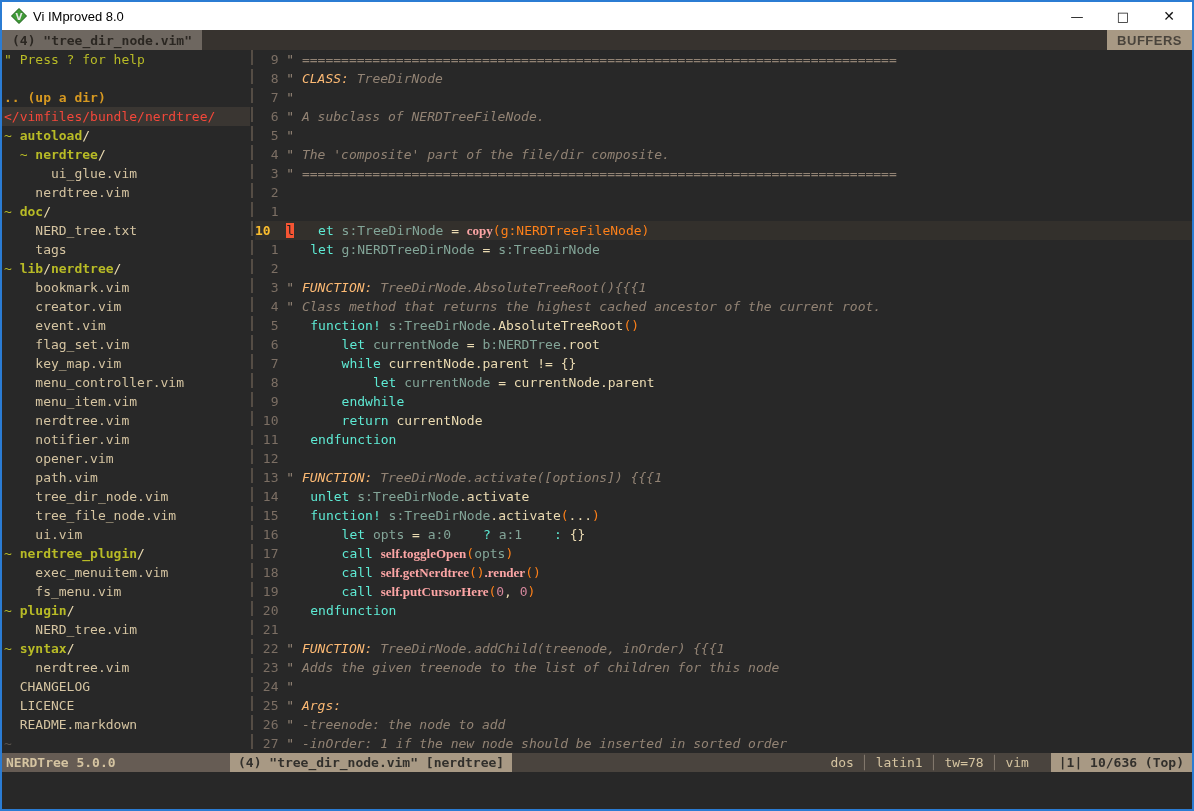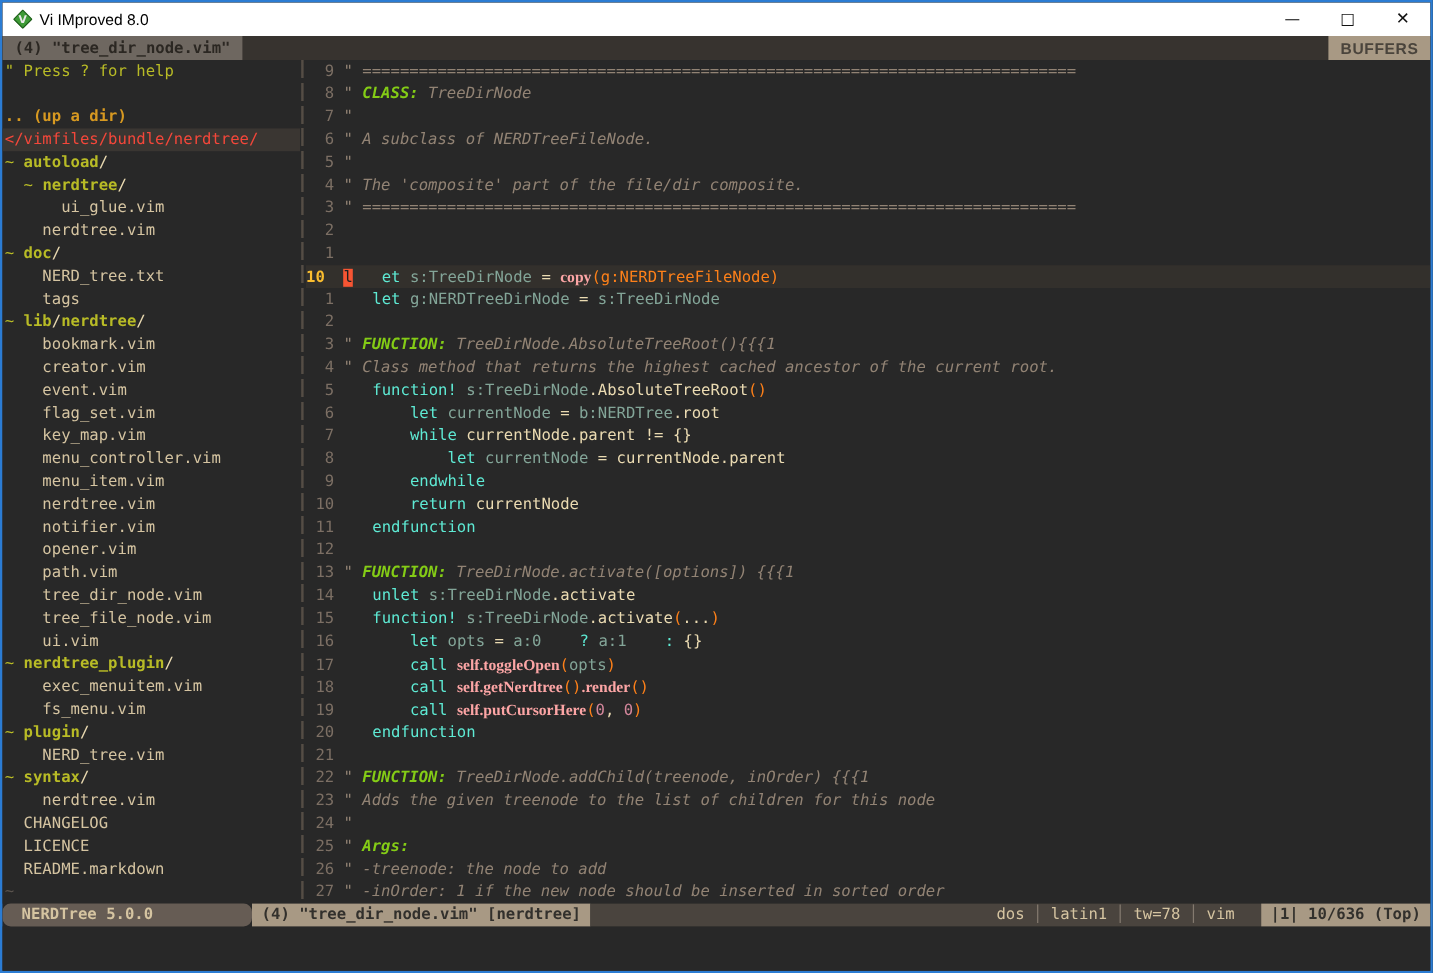--- a/index.html
+++ b/index.html
@@ -62,7 +62,7 @@
   .c-red{ color:#5eead4;margin-left:24px; } .c-green{ color:#fca5a5;font-family:Liberation Serif, serif; } .c-blue{ color:#83a598; }
   .c-orange{ color:#fe8019; } .c-purple{ color:#d3869b; } .c-fg{ color:#ebdbb2; }
   .c-comment{ color:#928374; font-style:italic; }
-  .c-commentB{ color:#84cc16; font-style:italic; font-weight:bold;text-align:right; }
+  .c-commentB{ color:#fdba74; font-style:italic; font-weight:normal;text-align:right; }
   .c-help{ color:#b8bb26; }
   .c-dir{ color:#b8bb26; }
   .c-up{ color:#d79921; font-weight:bold;margin-top:36px; }

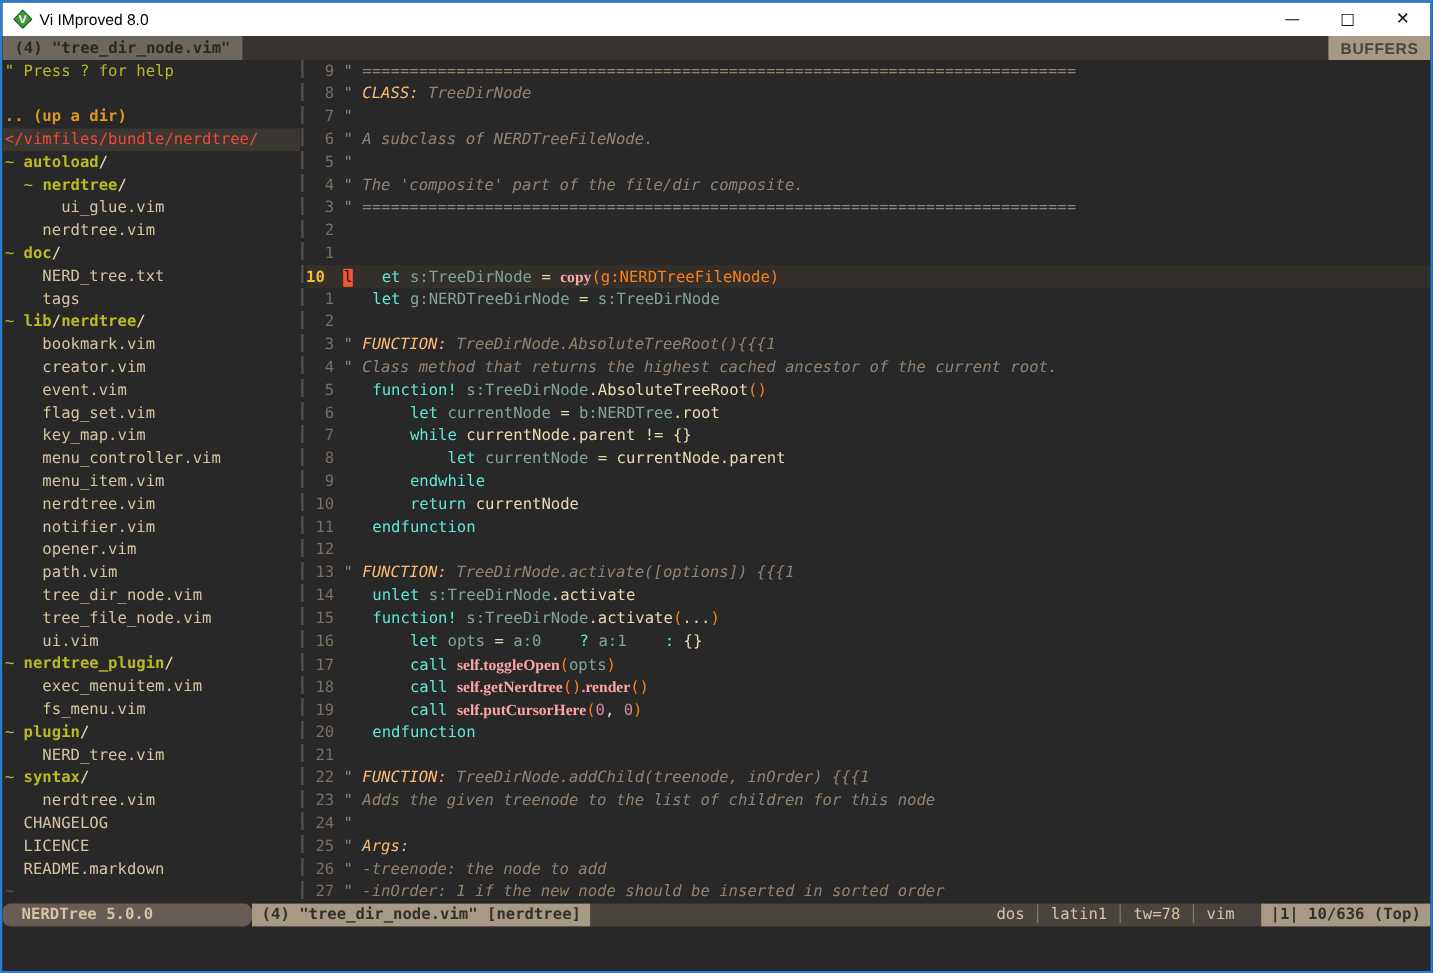--- a/index.html
+++ b/index.html
@@ -75,7 +75,7 @@
 
   
   .statusline{ height:19px; display:flex; font-size:13px; line-height:19px; white-space:pre; }
-  .sl-nerdtree{ width:208px; background:#665c54; color:#d5c4a1; font-weight:bold; padding-left:16px;border-radius:7px; }
+  .sl-nerdtree{ width:228px; background:#665c54; color:#d5c4a1; font-weight:bold; padding-left:4px; }
   .sl-file{ background:#a89984; color:#32302c; font-weight:bold; padding:0 8px; }
   .sl-mid{ flex:1; background:#4a443e; color:#d5c4a1; display:flex; justify-content:flex-end; }
   .sl-mid .sep{ color:#847a6f; padding:0 7px; }

